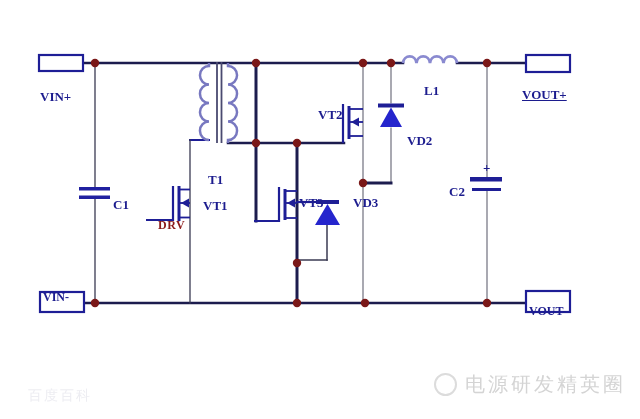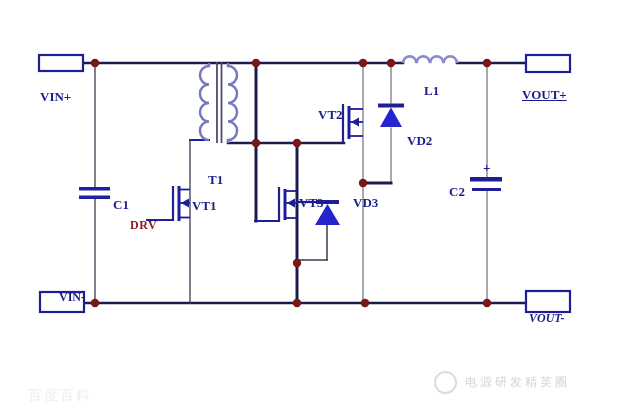--- a/index.html
+++ b/index.html
@@ -150,7 +150,7 @@
   <div class="lbl" style="left:449px;top:185px;text-align:center;">C2</div>
   <div class="lbl" style="left:483px;top:161px;">+</div>
 
-  <div class="lbl" style="left:192px;top:199px;">VT1</div>
+  <div class="lbl" style="left:203px;top:199px;">VT1</div>
   <div class="lbl" style="left:318px;top:108px;">VT2</div>
   <div class="lbl" style="left:299px;top:196px;">VT3</div>
   <div class="lbl" style="left:407px;top:134px;">VD2</div>

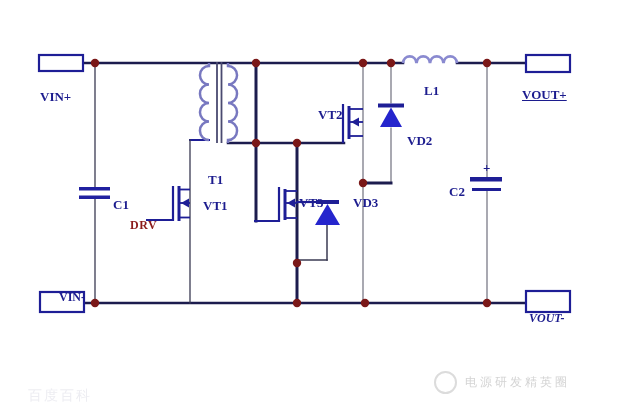--- a/index.html
+++ b/index.html
@@ -9,7 +9,7 @@
   .lbl{position:absolute;color:#1c1c8e;font-weight:bold;font-size:13px;line-height:13px;
        white-space:nowrap;letter-spacing:0px;}
   .lbl.small{font-size:12px;line-height:12px;}
-  .lbl.drive{color:#8b1a1a;font-size:12px;line-height:12px;letter-spacing:0.5px;}
+  .lbl.drive{color:#8b1a1a;font-size:12px;line-height:12px;letter-spacing:0.5px;margin-left:28px;}
   .wm-right{position:absolute;left:434px;top:371px;display:flex;align-items:center;gap:8px;
             color:#d6d6d6;font-family:"DejaVu Sans", sans-serif;}
   .wm-logo{width:23px;height:23px;border:2px solid #dcdcdc;border-radius:50%;box-sizing:border-box;}

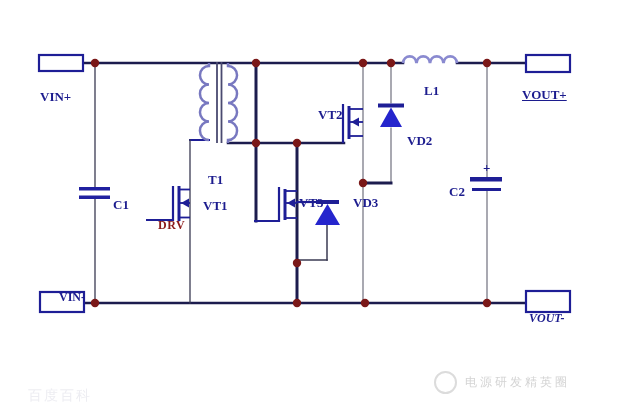--- a/index.html
+++ b/index.html
@@ -141,7 +141,7 @@
 
   <div class="lbl" style="left:40px;top:90px;">VIN+</div>
   <div class="lbl" style="left:522px;top:88px;text-decoration:underline;">VOUT+</div>
-  <div class="lbl small" style="left:43px;top:291px;padding-left:16px;">VIN-</div>
+  <div class="lbl small" style="left:43px;top:291px;">VIN-</div>
   <div class="lbl small" style="left:529px;top:312px;font-style:italic;">VOUT-</div>
 
   <div class="lbl" style="left:208px;top:173px;">T1</div>

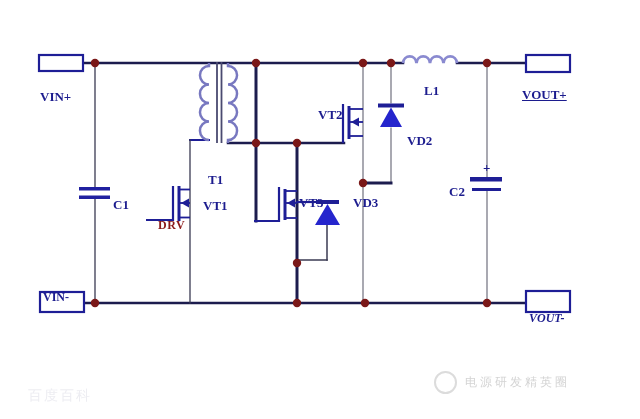--- a/index.html
+++ b/index.html
@@ -142,7 +142,7 @@
   <div class="lbl" style="left:40px;top:90px;">VIN+</div>
   <div class="lbl" style="left:522px;top:88px;text-decoration:underline;">VOUT+</div>
   <div class="lbl small" style="left:43px;top:291px;">VIN-</div>
-  <div class="lbl small" style="left:529px;top:312px;font-style:italic;">VOUT-</div>
+  <div class="lbl small" style="left:529px;top:305px;">VOUT-</div>
 
   <div class="lbl" style="left:208px;top:173px;">T1</div>
   <div class="lbl" style="left:424px;top:84px;">L1</div>

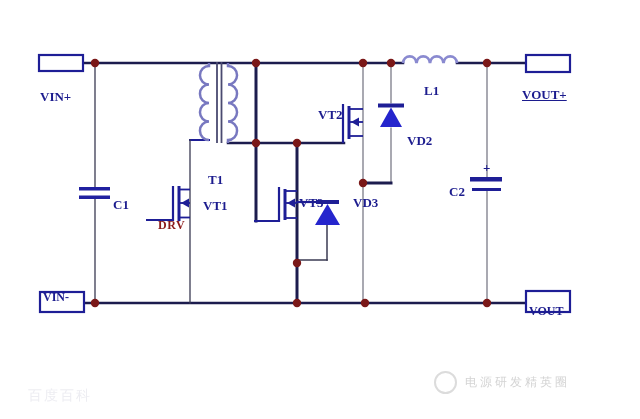--- a/index.html
+++ b/index.html
@@ -13,7 +13,7 @@
   .wm-right{position:absolute;left:434px;top:371px;display:flex;align-items:center;gap:8px;
             color:#d6d6d6;font-family:"DejaVu Sans", sans-serif;}
   .wm-logo{width:23px;height:23px;border:2px solid #dcdcdc;border-radius:50%;box-sizing:border-box;}
-  .wm-text{font-size:12px;letter-spacing:3px;color:#d4d4d4;}
+  .wm-text{font-size:20px;letter-spacing:3px;color:#d4d4d4;}
   .wm-left{position:absolute;left:28px;top:387px;font-size:14px;letter-spacing:2px;color:#ededf2;
            font-family:"DejaVu Sans", sans-serif;}
 </style>

